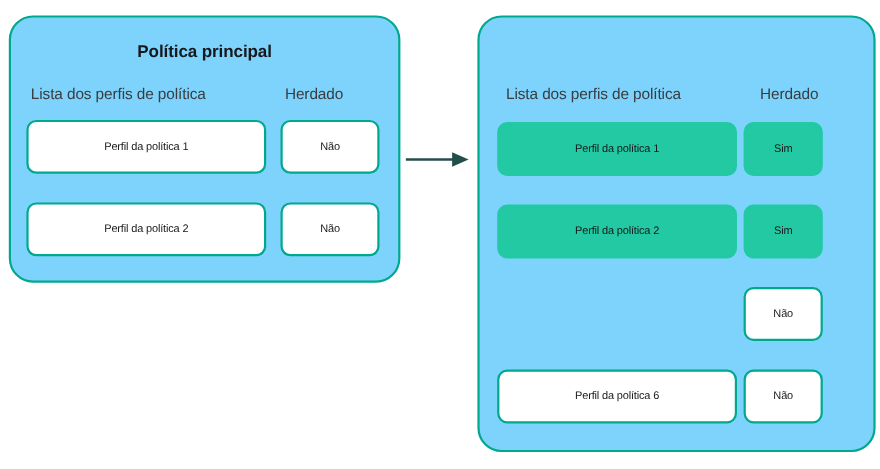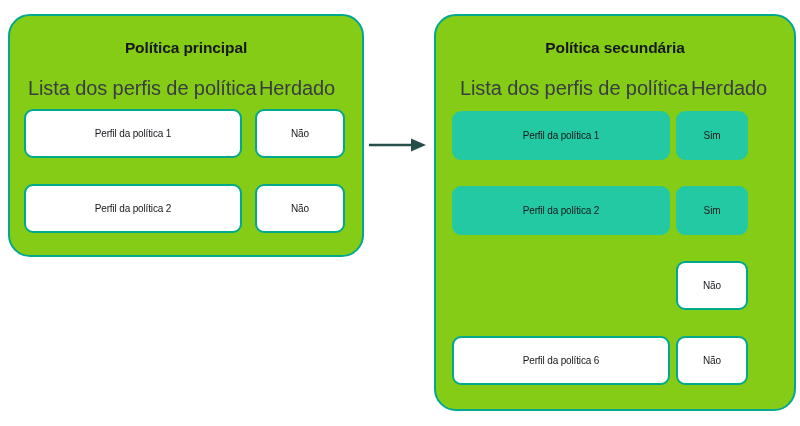--- a/index.html
+++ b/index.html
@@ -29,7 +29,7 @@
     box-sizing: border-box;
     border: 2px solid #00a88e;
     border-radius: 22px;
-    background: #84cc16;
+    background: #7dd3fc;
   }
   .panel-primary {
     left: 8px;

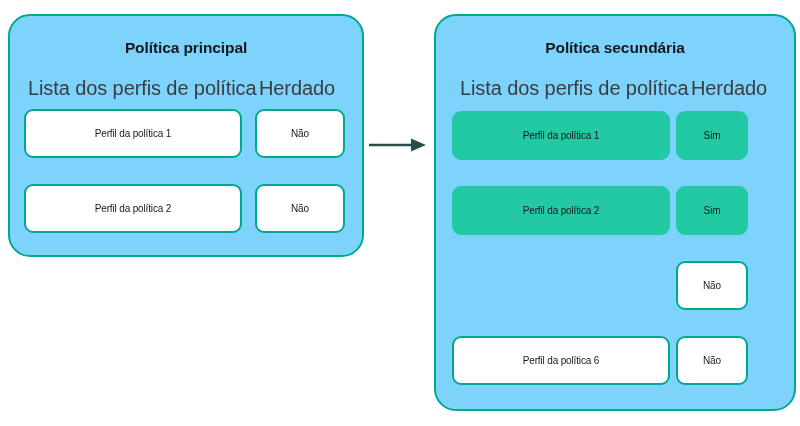--- a/index.html
+++ b/index.html
@@ -142,7 +142,6 @@
   </svg>
 
   <div class="panel panel-secondary">
-    <div class="panel-title">Política secundária</div>
 
     <div class="col-head col-head-profiles">Lista dos perfis de política</div>
     <div class="col-head col-head-inherit">Herdado</div>

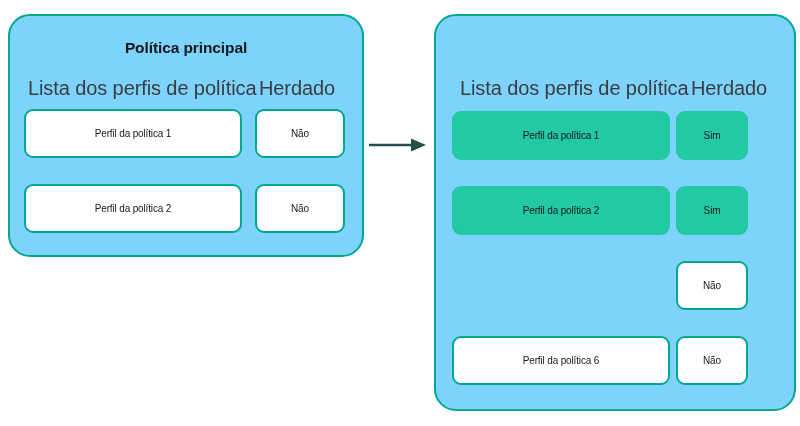--- a/index.html
+++ b/index.html
@@ -59,7 +59,7 @@
   
   .col-head {
     position: absolute;
-    font-size: 20px;
+    font-size: 14px;
     color: #393c41;
     white-space: nowrap;
     letter-spacing: -0.1px;

